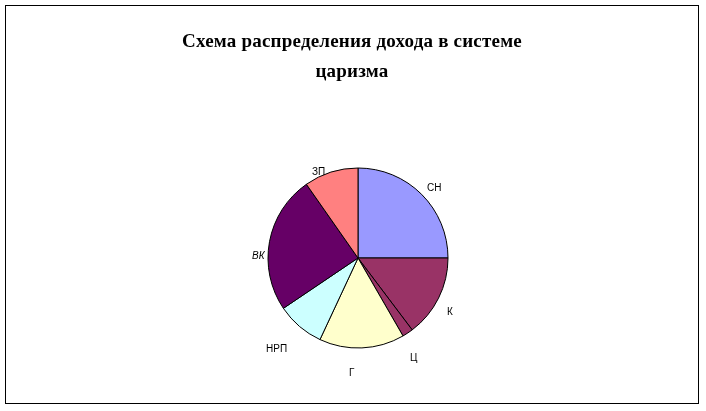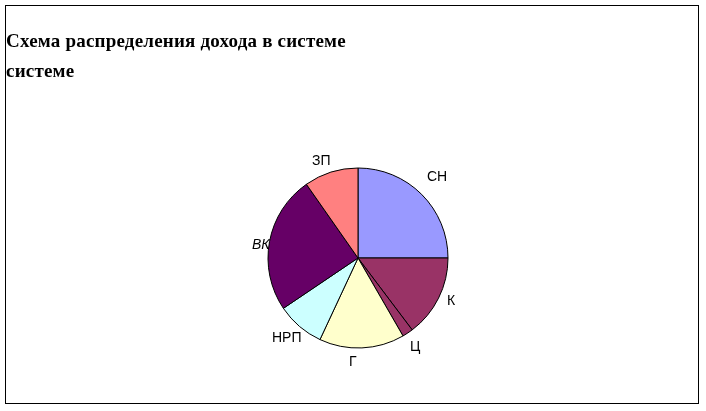--- a/index.html
+++ b/index.html
@@ -32,7 +32,7 @@
     left: 0;
     top: 20px;
     width: 100%;
-    text-align: left;
+    text-align: center;
     font-family: "Liberation Serif", serif;
     font-weight: bold;
     font-size: 19px;

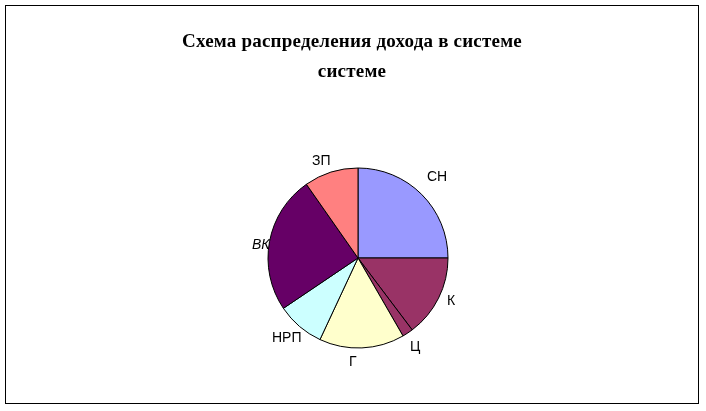--- a/index.html
+++ b/index.html
@@ -69,7 +69,7 @@
 
     <div class="chart-title">
       <div>Схема распределения дохода в системе</div>
-      <div>системе</div>
+      <div>царизма</div>
     </div>
 
     <div class="plot-area">

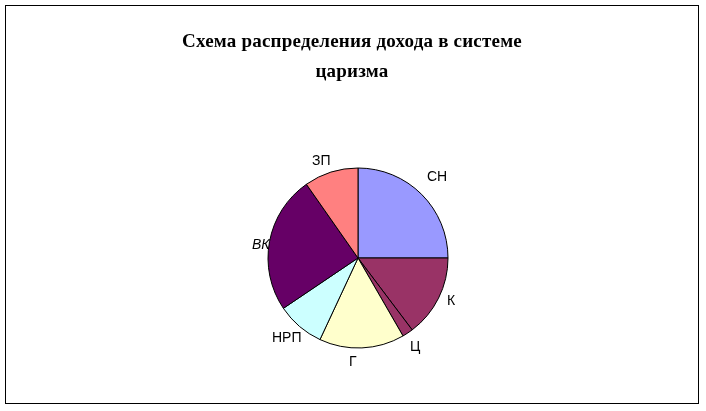--- a/index.html
+++ b/index.html
@@ -55,10 +55,11 @@
   .slice-label {
     position: absolute;
     font-family: "Liberation Sans", sans-serif;
-    font-size: 14px;
+    font-size: 10px;
     color: #000000;
     white-space: nowrap;
     line-height: 12px;
+    margin-top: 12px;
   }
 </style>
 </head>

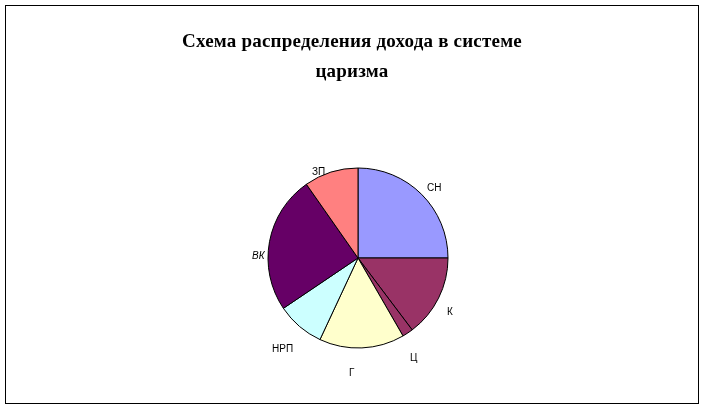--- a/index.html
+++ b/index.html
@@ -90,7 +90,7 @@
           <div class="slice-label" style="left: 441px; top: 288px;">К</div>
           <div class="slice-label" style="left: 404px; top: 334px;">Ц</div>
           <div class="slice-label" style="left: 343px; top: 349px;">Г</div>
-          <div class="slice-label" style="left: 266px; top: 325px;">НРП</div>
+          <div class="slice-label" style="left: 260px; top: 325px;">НРП</div>
           <div class="slice-label" style="left: 246px; top: 232px; font-style: italic;">ВК</div>
           <div class="slice-label" style="left: 306px; top: 148px;">ЗП</div>
         </div>

